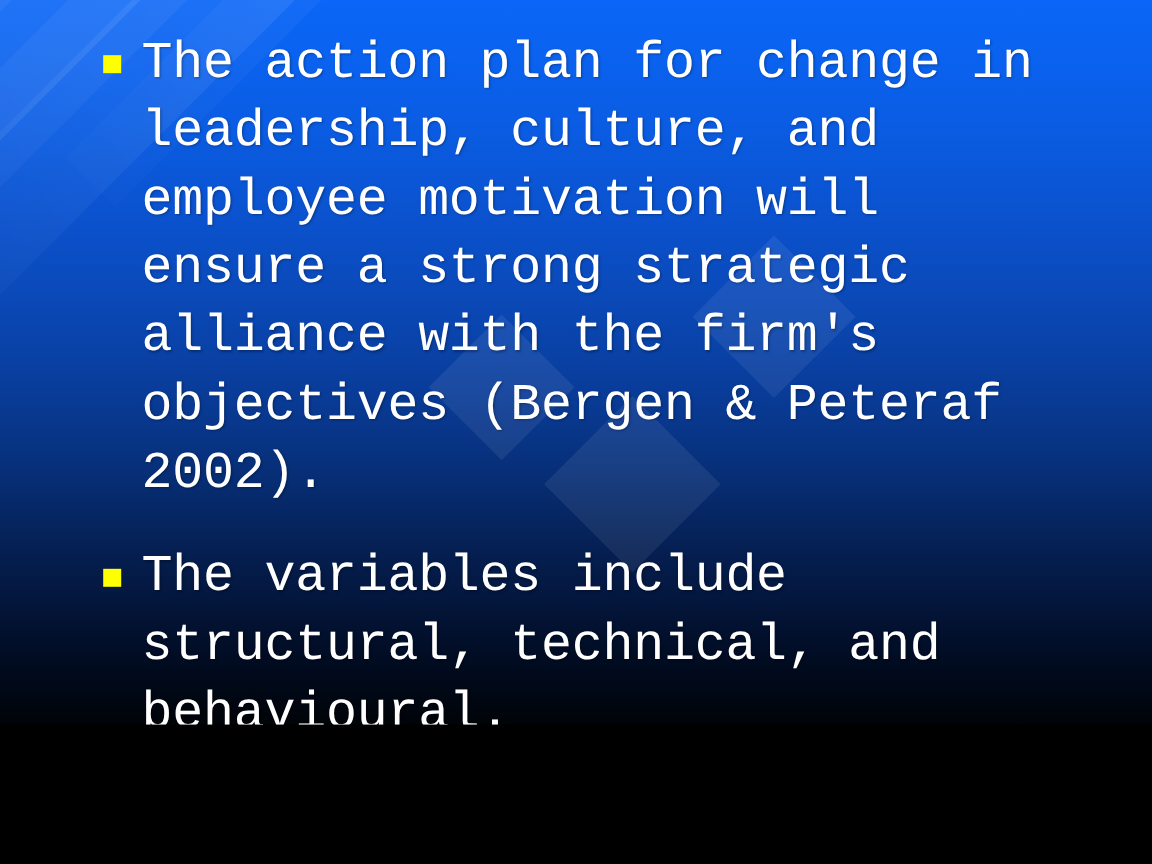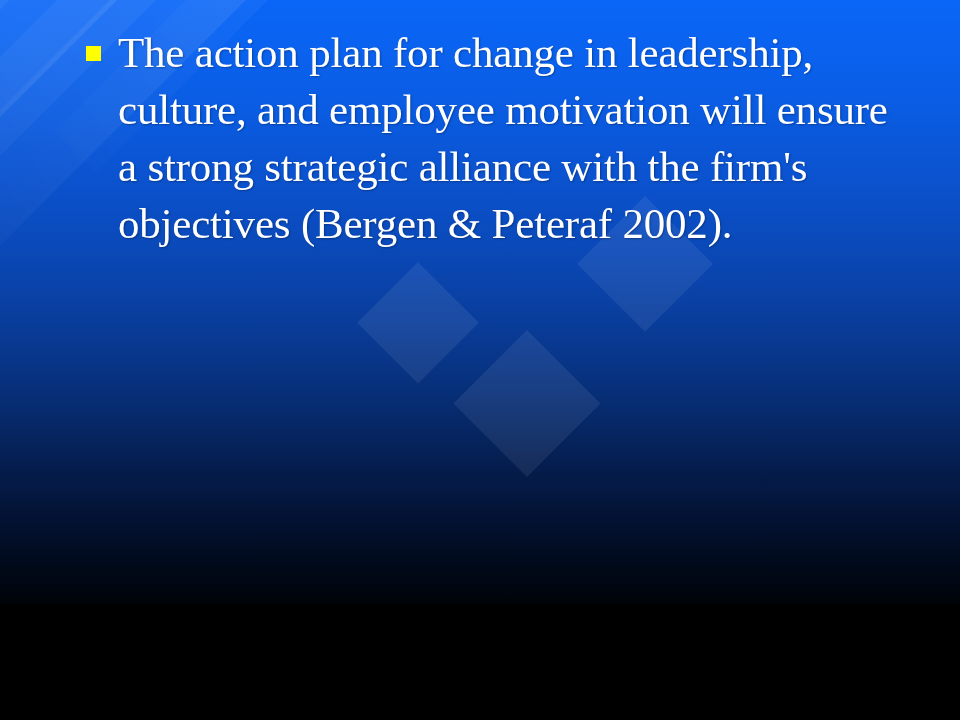--- a/index.html
+++ b/index.html
@@ -14,7 +14,7 @@
     width: 960px;
     height: 604px;
     overflow: hidden;
-    font-family: Liberation Serif, serif;
+    font-family: Liberation Mono, monospace;
     
     background: linear-gradient(
         to bottom,

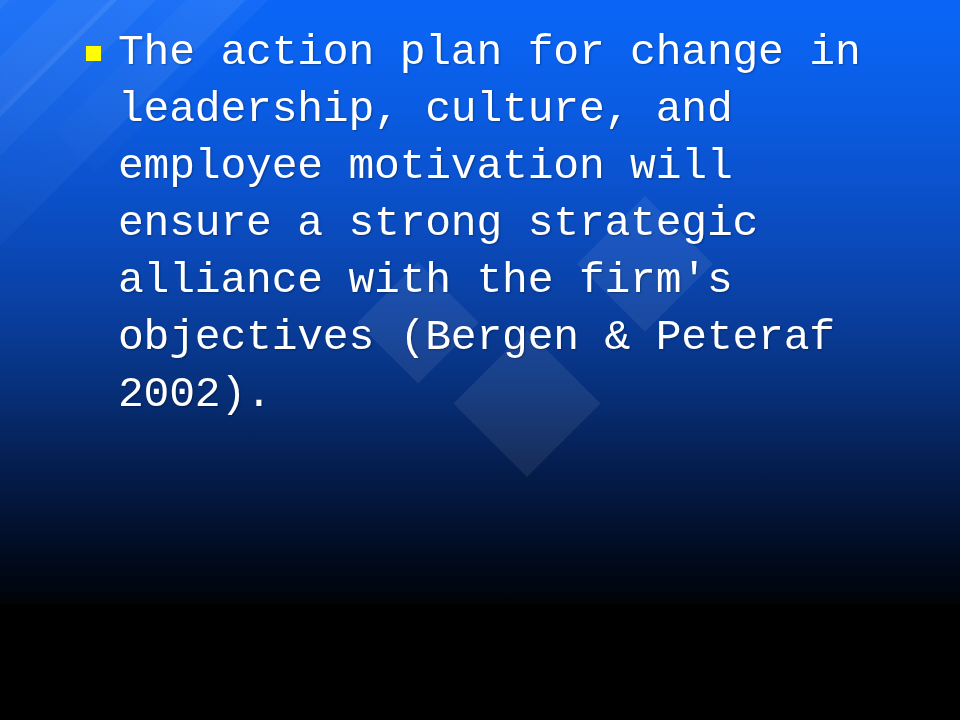--- a/index.html
+++ b/index.html
@@ -149,6 +149,10 @@
     </div>
 
 
+    <div class="bullet-item" id="item2">
+      <span class="bullet-marker"></span>
+      <span class="bullet-text">The variables include structural, technical, and behavioural.</span>
+    </div>
 
   </div>
 </div>

